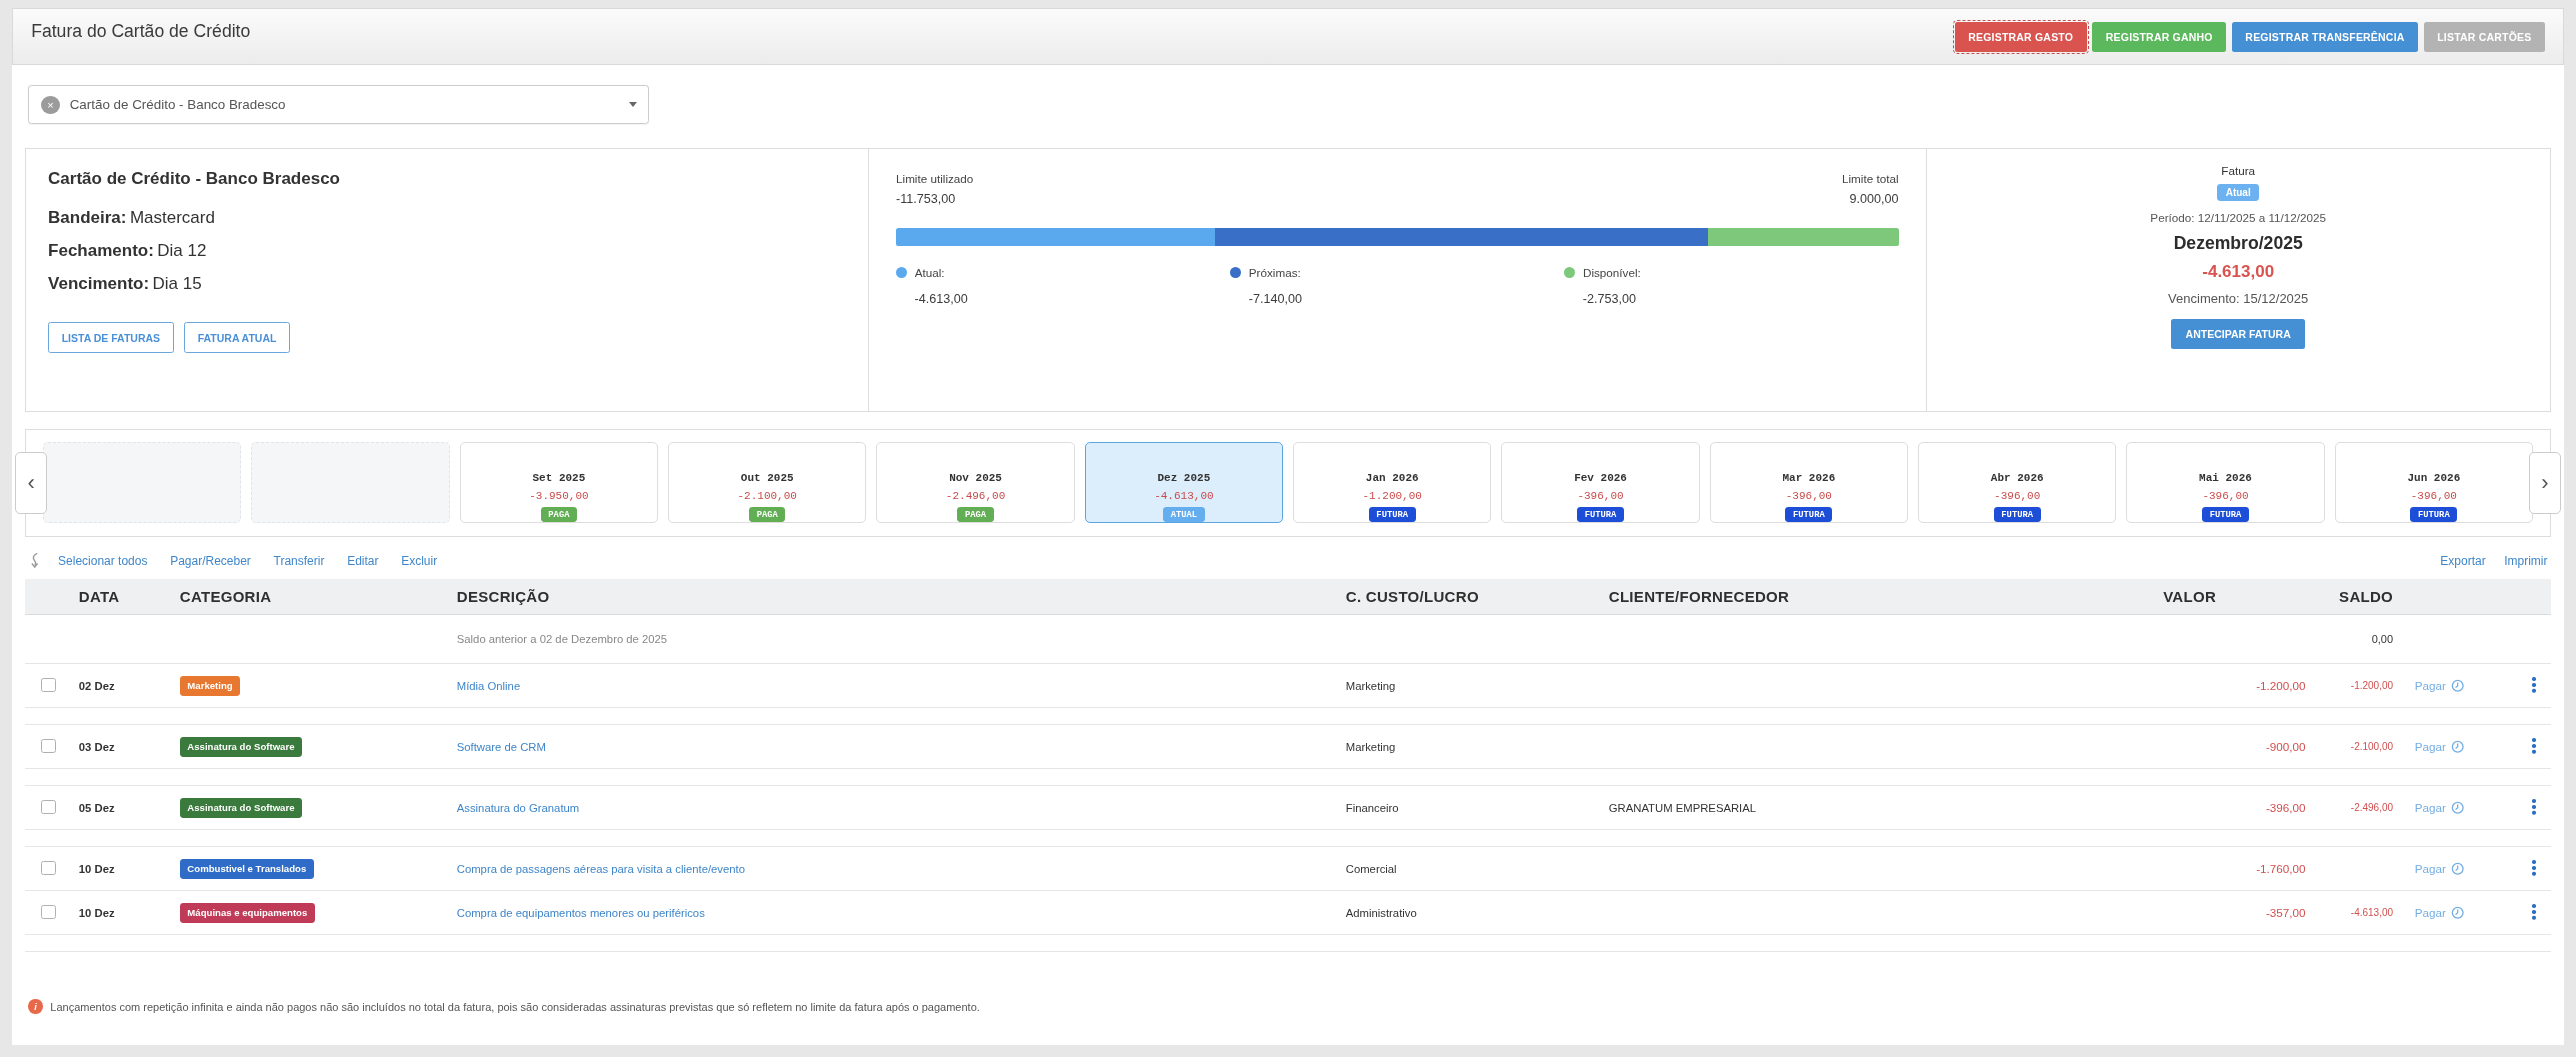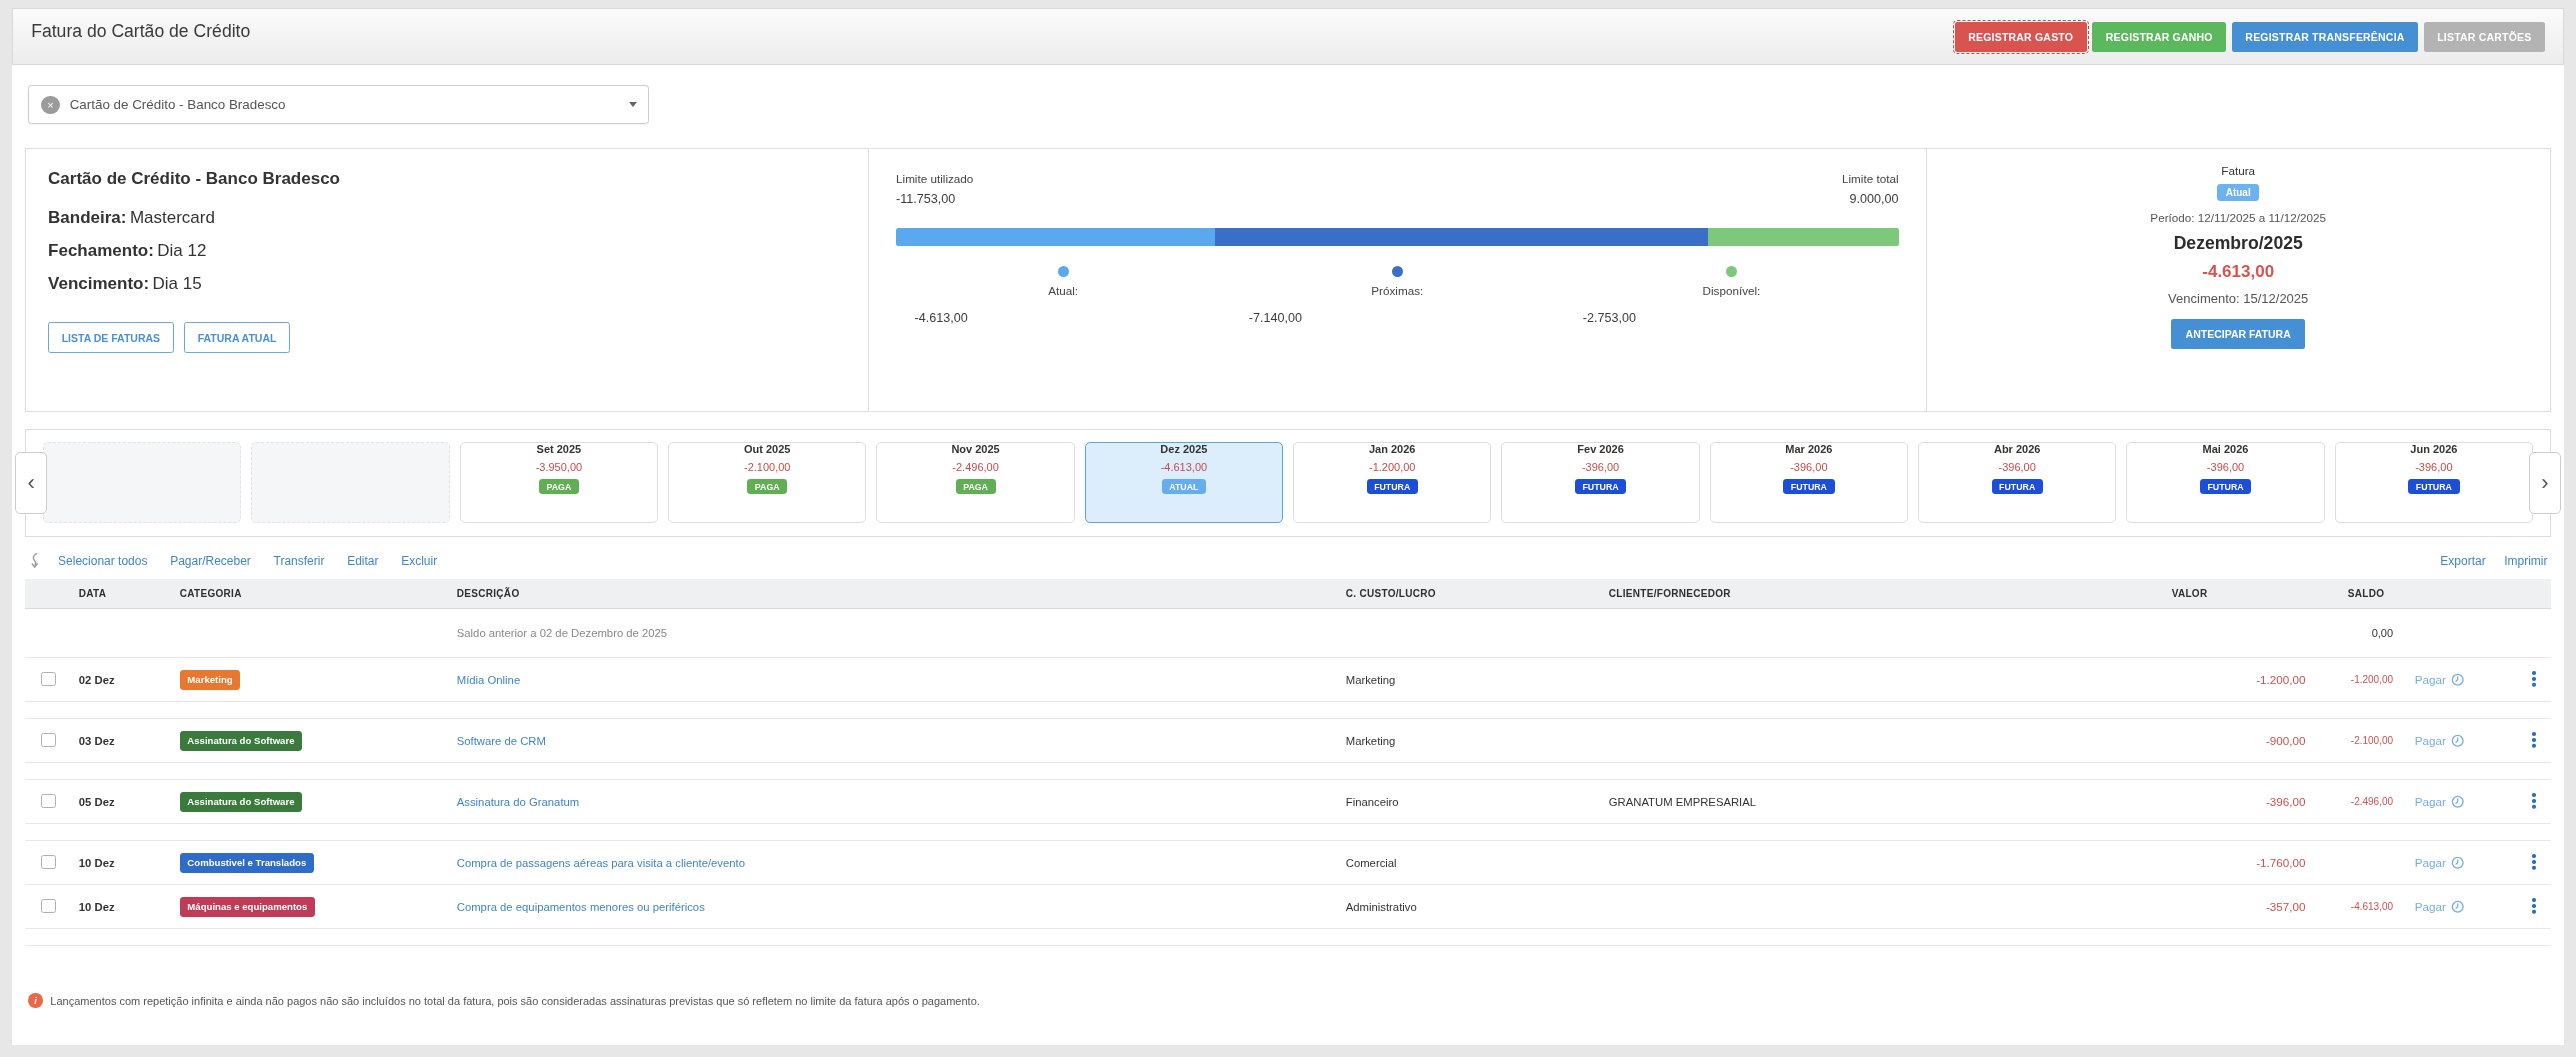--- a/index.html
+++ b/index.html
@@ -75,7 +75,7 @@
   .limit-bar .seg { height:100%; }
   .legend { display:flex; }
   .legend-item { flex:1; }
-  .lrow { display:flex; align-items:center; gap:7.6px; font-size:11.7px; color:#444;flex-direction:column; }
+  .lrow { display:flex; align-items:center; gap:7.6px; font-size:11.7px; color:#444; }
   .ldot { width:11px; height:11px; border-radius:50%; flex:none; }
   .lval { margin:13.4px 0 0 18.5px; font-size:12.6px; color:#3c3c3c; }
 

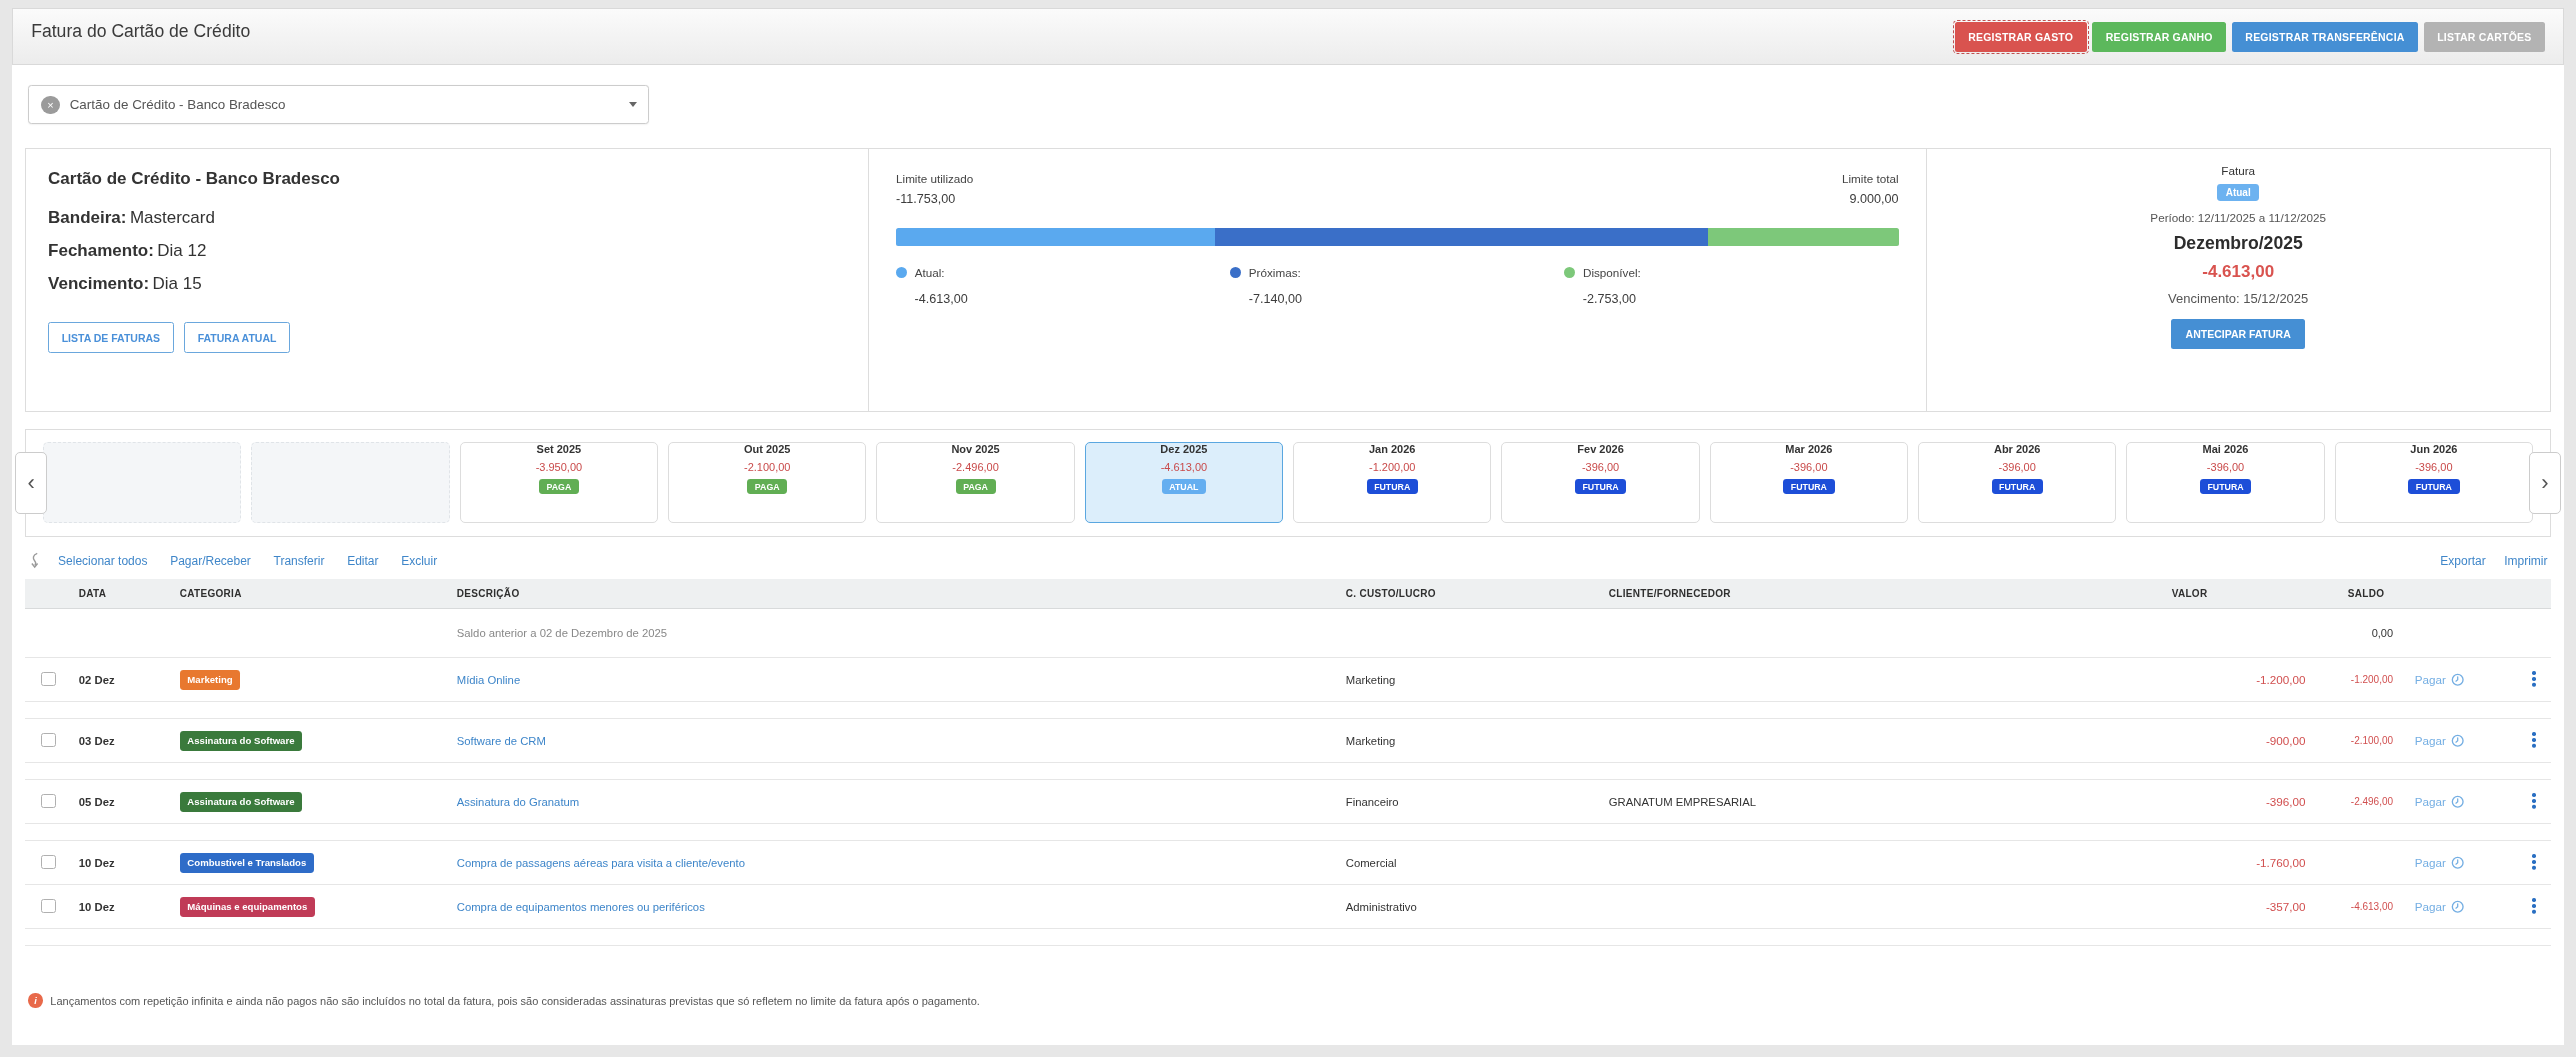--- a/index.html
+++ b/index.html
@@ -101,8 +101,8 @@
   }
   .mcard {
     flex:1; height:81px; border:0.8px solid #ddd; border-radius:5px; background:#fff;
-    display:flex; flex-direction:column; align-items:center; justify-content:flex-start;
-    gap:5.9px; cursor:pointer;
+    display:flex; flex-direction:column; align-items:center; justify-content:flex-end;
+    gap:5.9px; cursor:pointer;font-family:Liberation Mono, monospace;
   }
   .mcard.empty { background:#f4f6f8; border:0.8px dashed #e0e4e8; cursor:default; }
   .mcard.selected { background:#dceefb; border:1.7px solid #5aa7e0; }

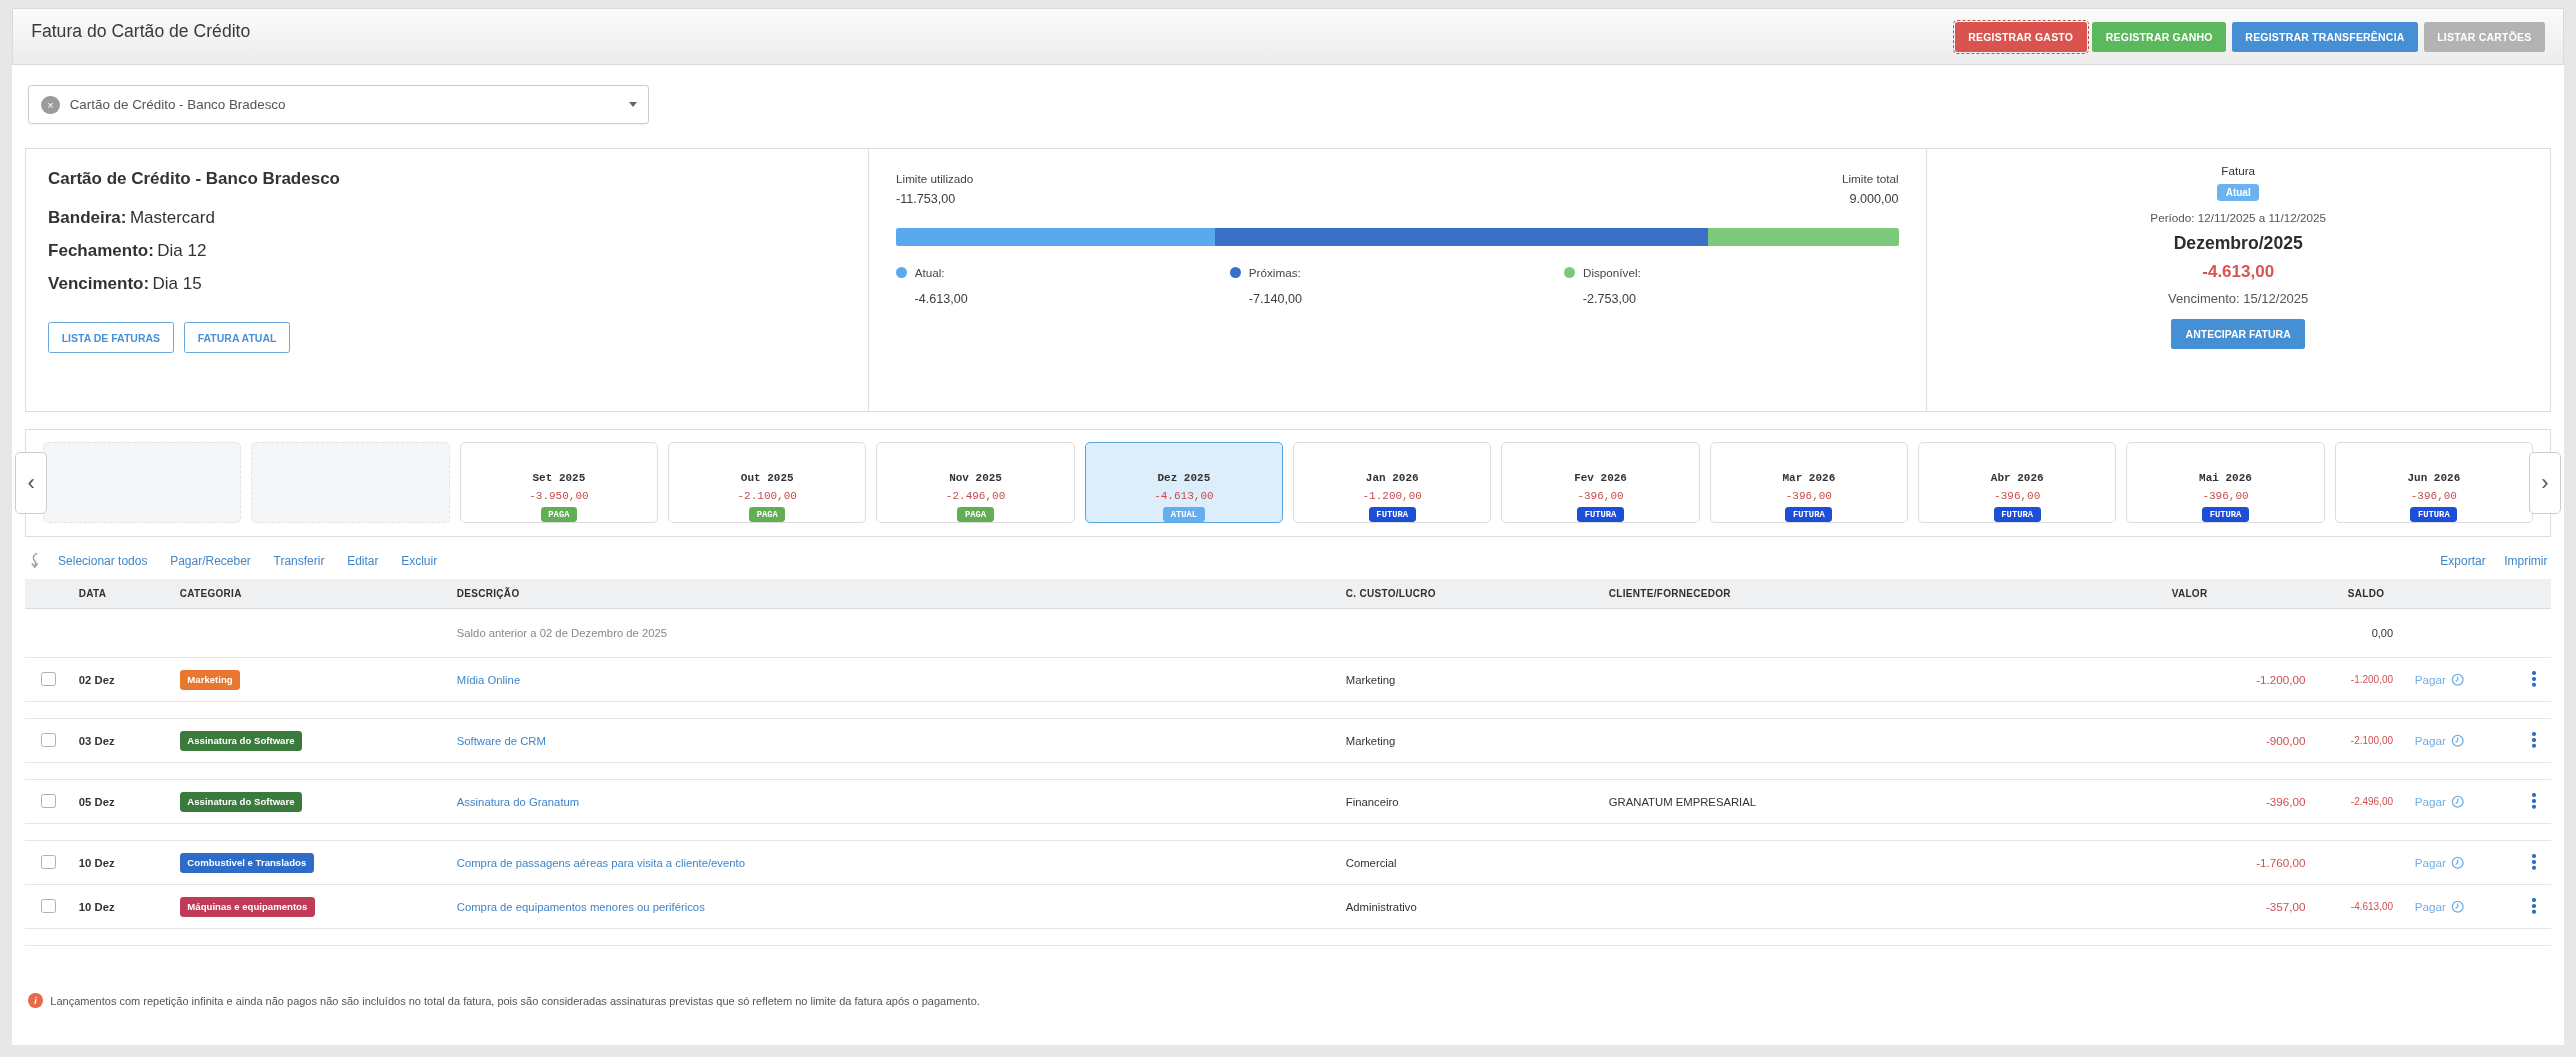--- a/index.html
+++ b/index.html
@@ -131,7 +131,7 @@
   
   table.tx { width:2526px; border-collapse:collapse; table-layout:fixed; }
   .tx th {
-    background:#eef0f1; font-size:10px; color:#2f2f2f; text-align:left;
+    background:#eef0f1; font-size:15px; color:#2f2f2f; text-align:left;
     padding:9.2px 6.7px; letter-spacing:0.3px; border-bottom:0.8px solid #d8dadb;
   }
   .tx th.c-value, .tx th.c-balance { text-align:center; }

